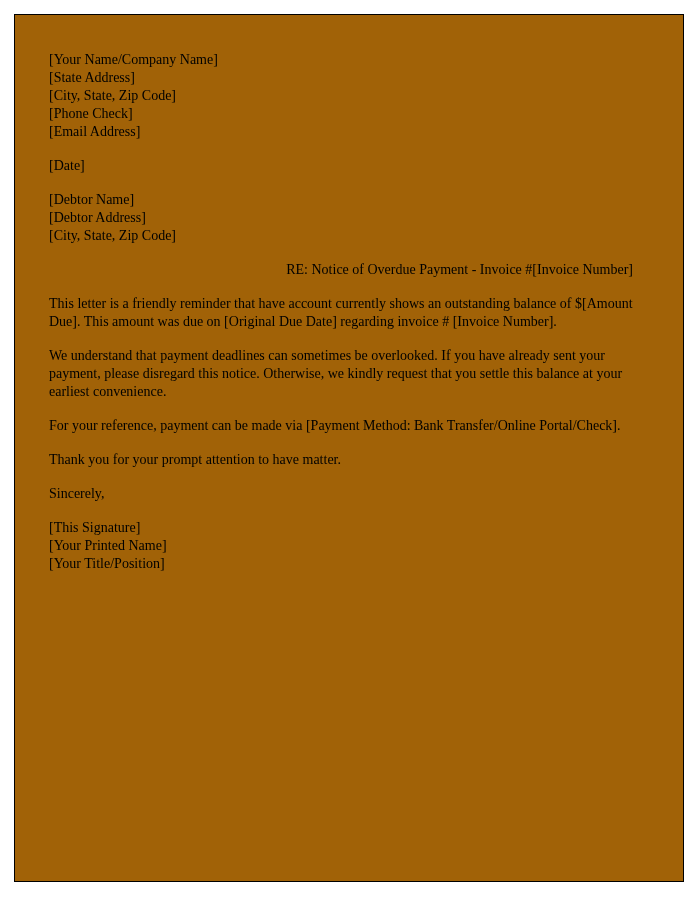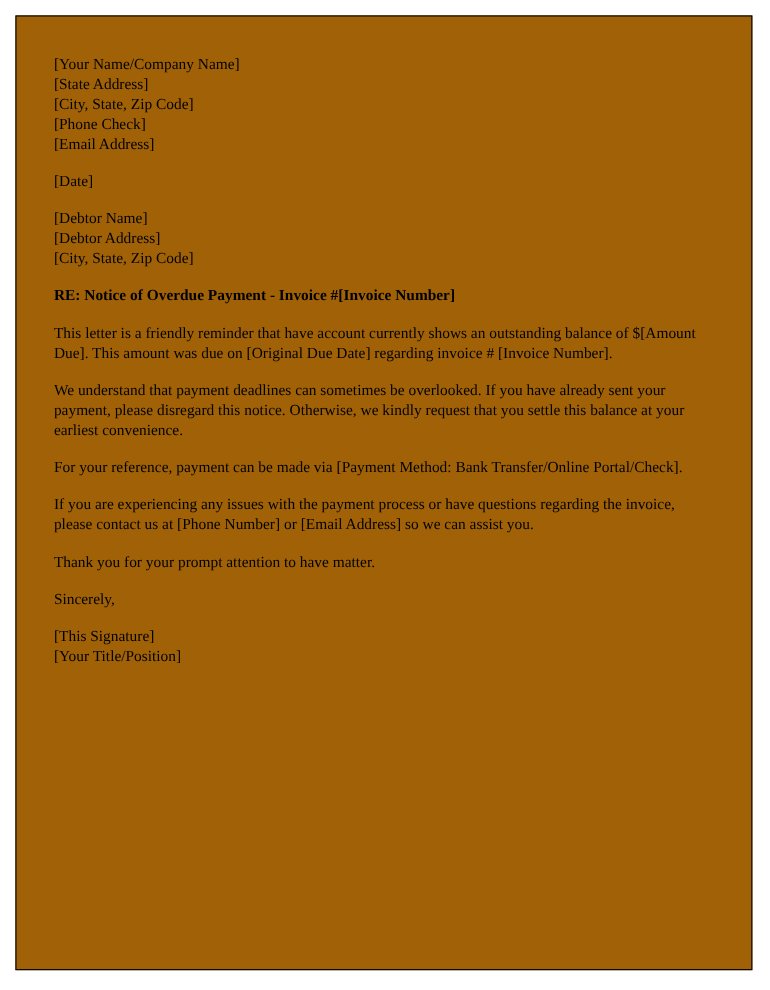--- a/index.html
+++ b/index.html
@@ -36,7 +36,8 @@
     display: block;
   }
   .bold {
-    font-weight: bold;
+    font-weight: normal;
+    text-align: right;
   }
 </style>
 </head>

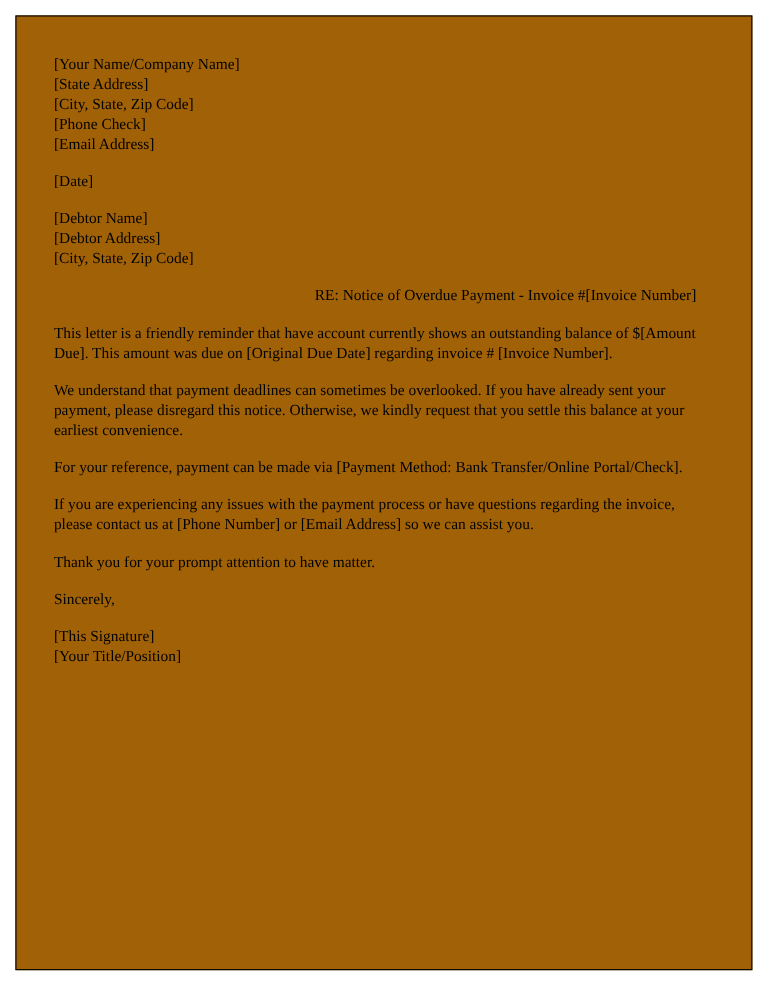--- a/index.html
+++ b/index.html
@@ -68,7 +68,6 @@
     <p class="block">This letter is a friendly reminder that have account currently shows an outstanding balance of $[Amount Due]. This amount was due on [Original Due Date] regarding invoice # [Invoice Number].</p>
     <p class="block">We understand that payment deadlines can sometimes be overlooked. If you have already sent your payment, please disregard this notice. Otherwise, we kindly request that you settle this balance at your earliest convenience.</p>
     <p class="block">For your reference, payment can be made via [Payment Method: Bank Transfer/Online Portal/Check].</p>
-    <p class="block">If you are experiencing any issues with the payment process or have questions regarding the invoice, please contact us at [Phone Number] or [Email Address] so we can assist you.</p>
     <p class="block">Thank you for your prompt attention to have matter.</p>
 
     <p class="block">Sincerely,</p>

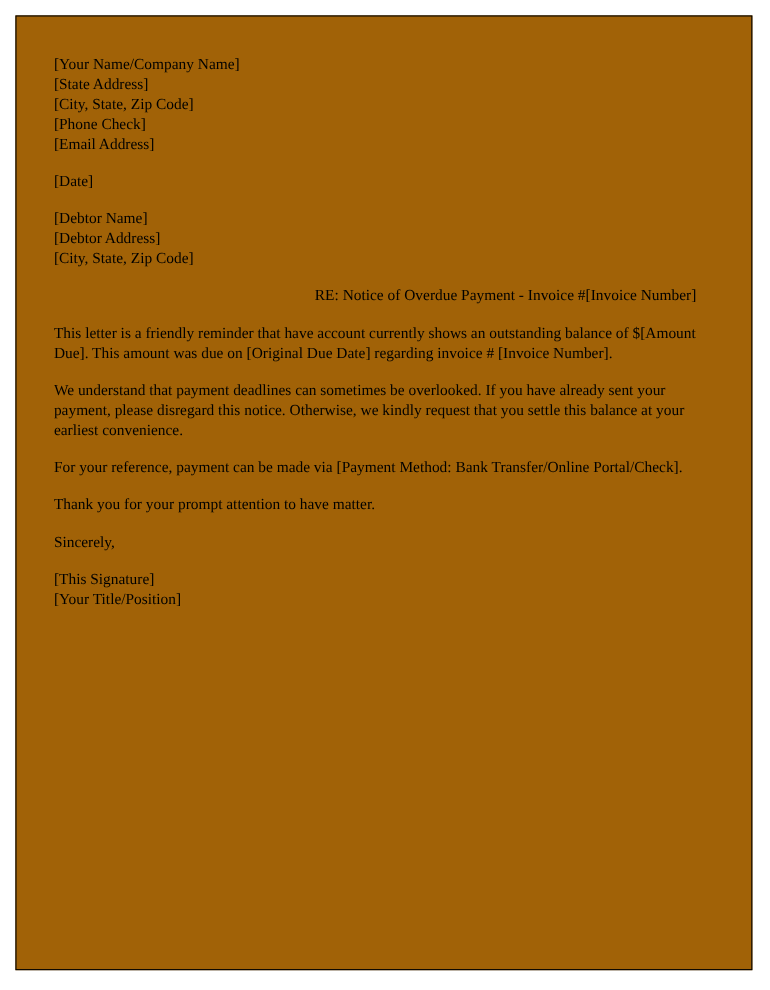--- a/index.html
+++ b/index.html
@@ -74,6 +74,7 @@
 
     <p class="block">
       <span class="line">[This Signature]</span>
+      <span class="line">[Your Printed Name]</span>
       <span class="line">[Your Title/Position]</span>
     </p>
 

